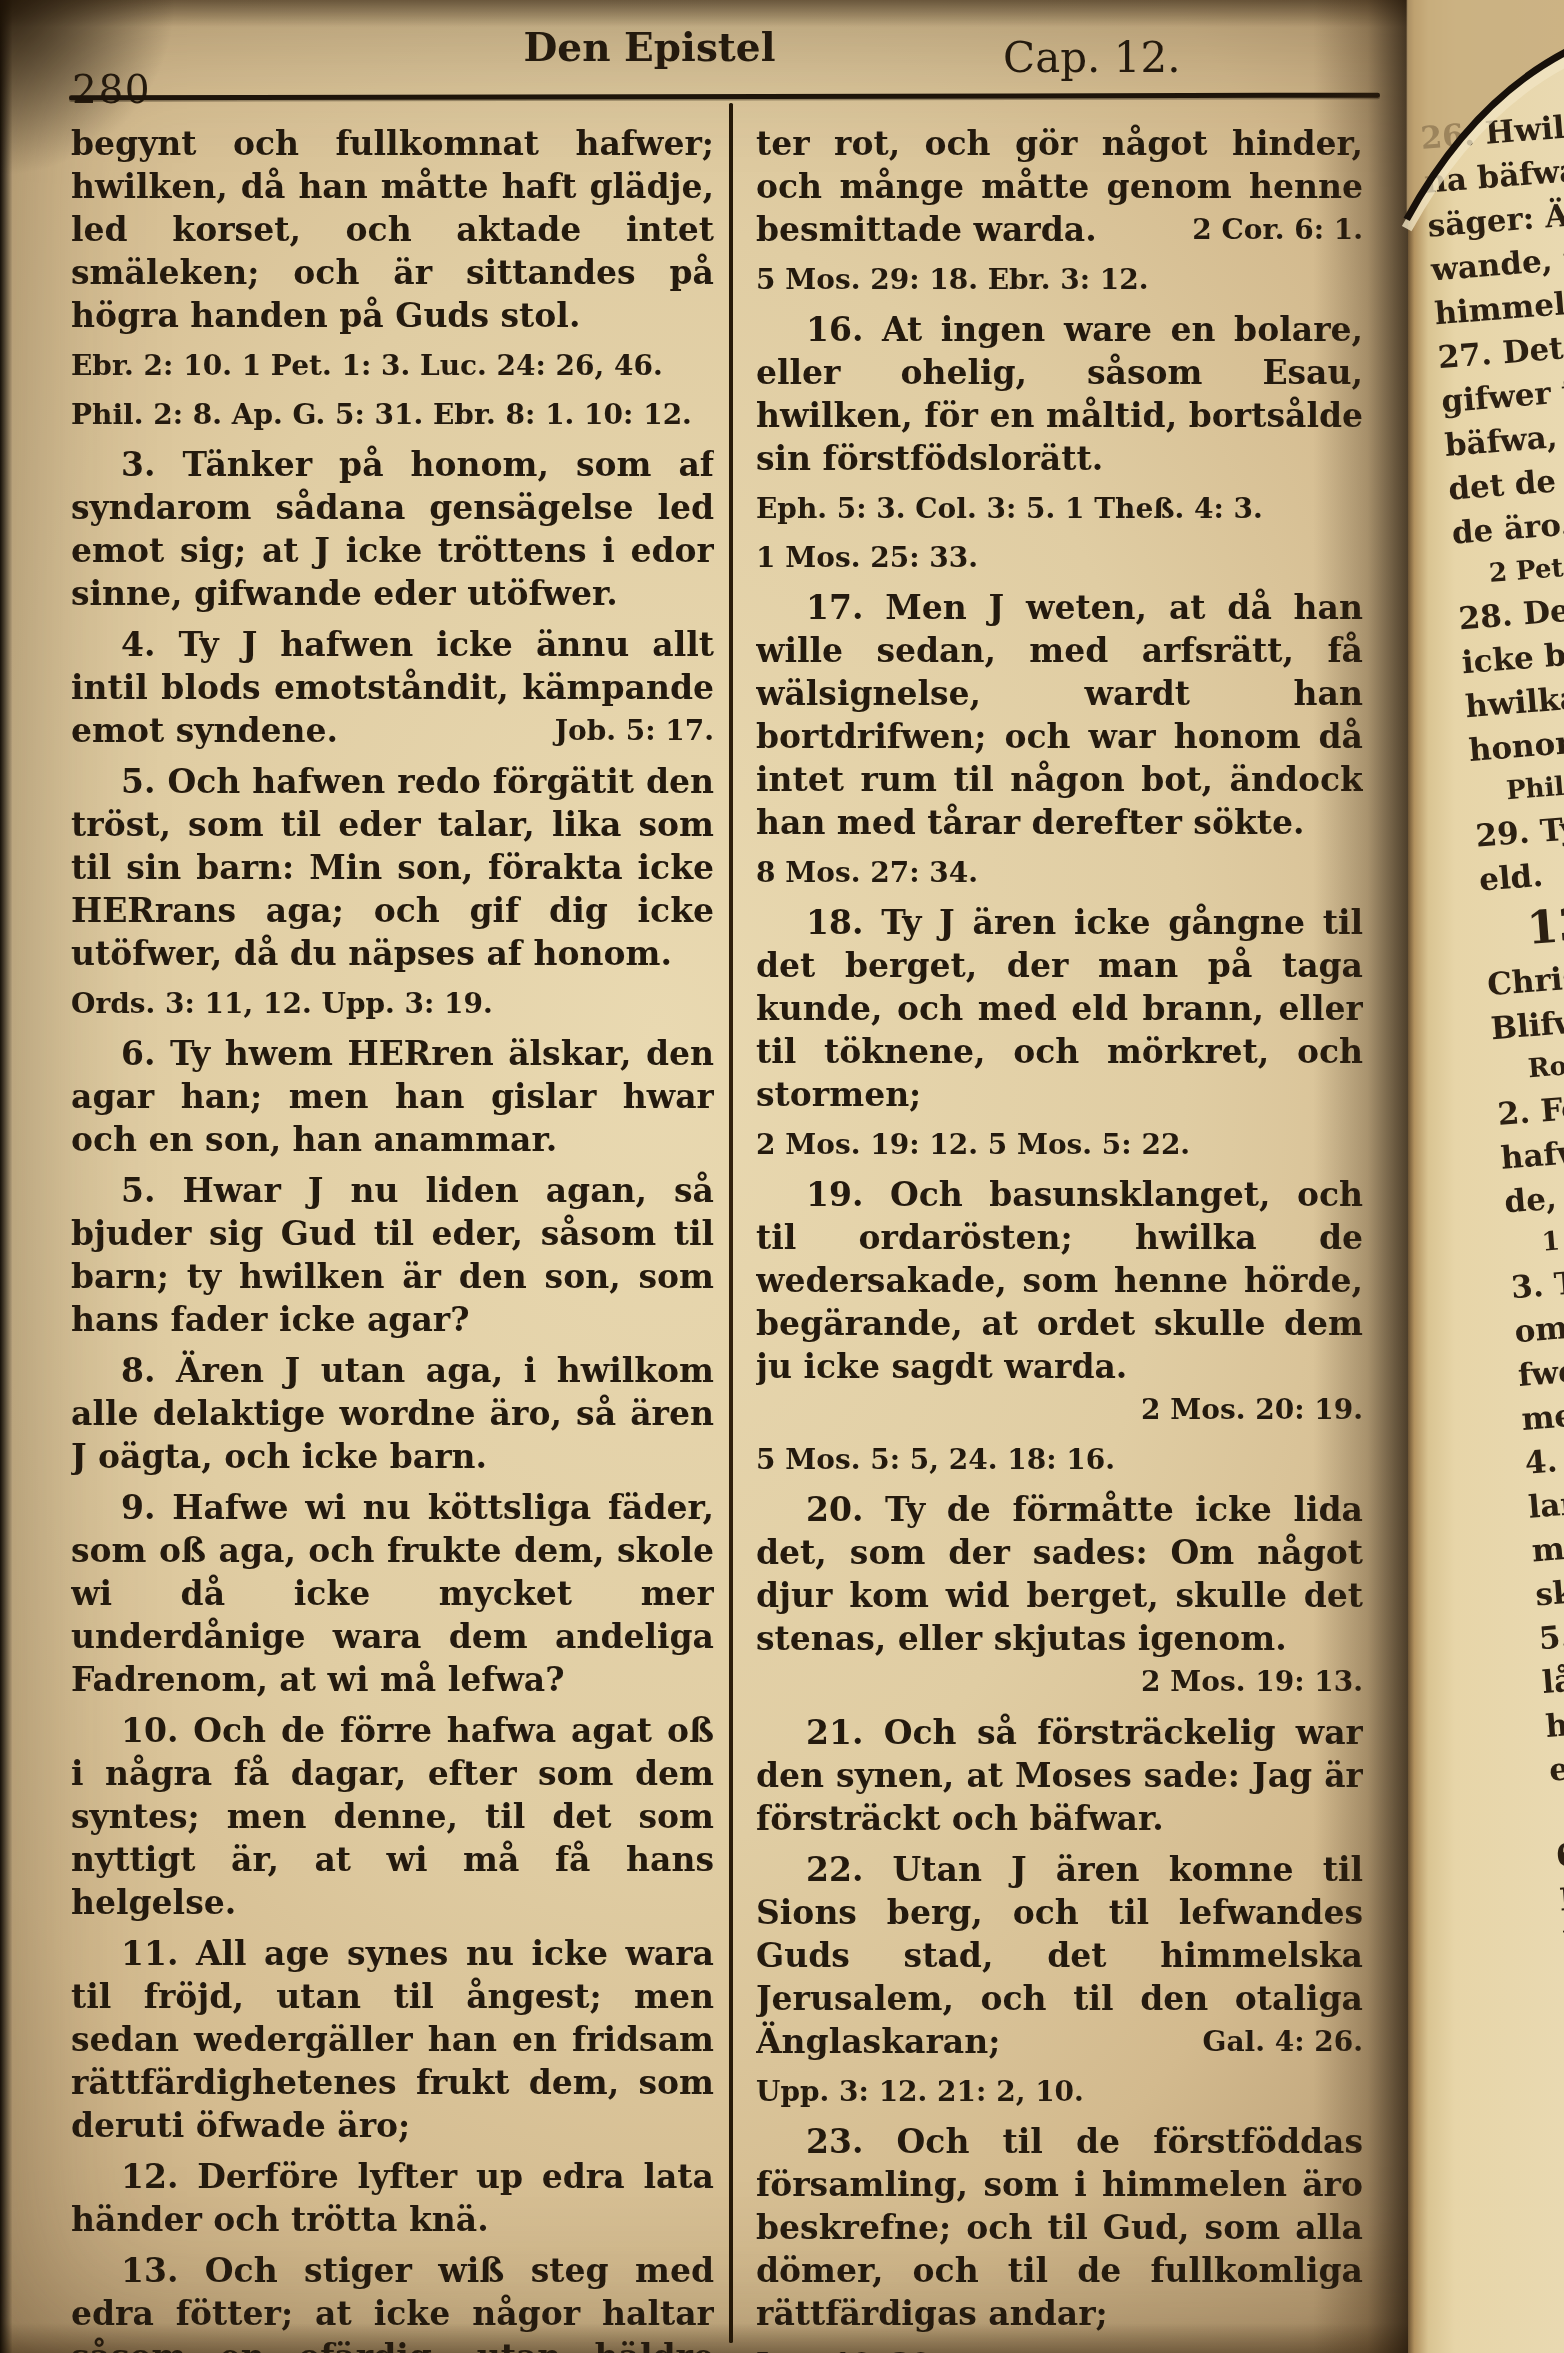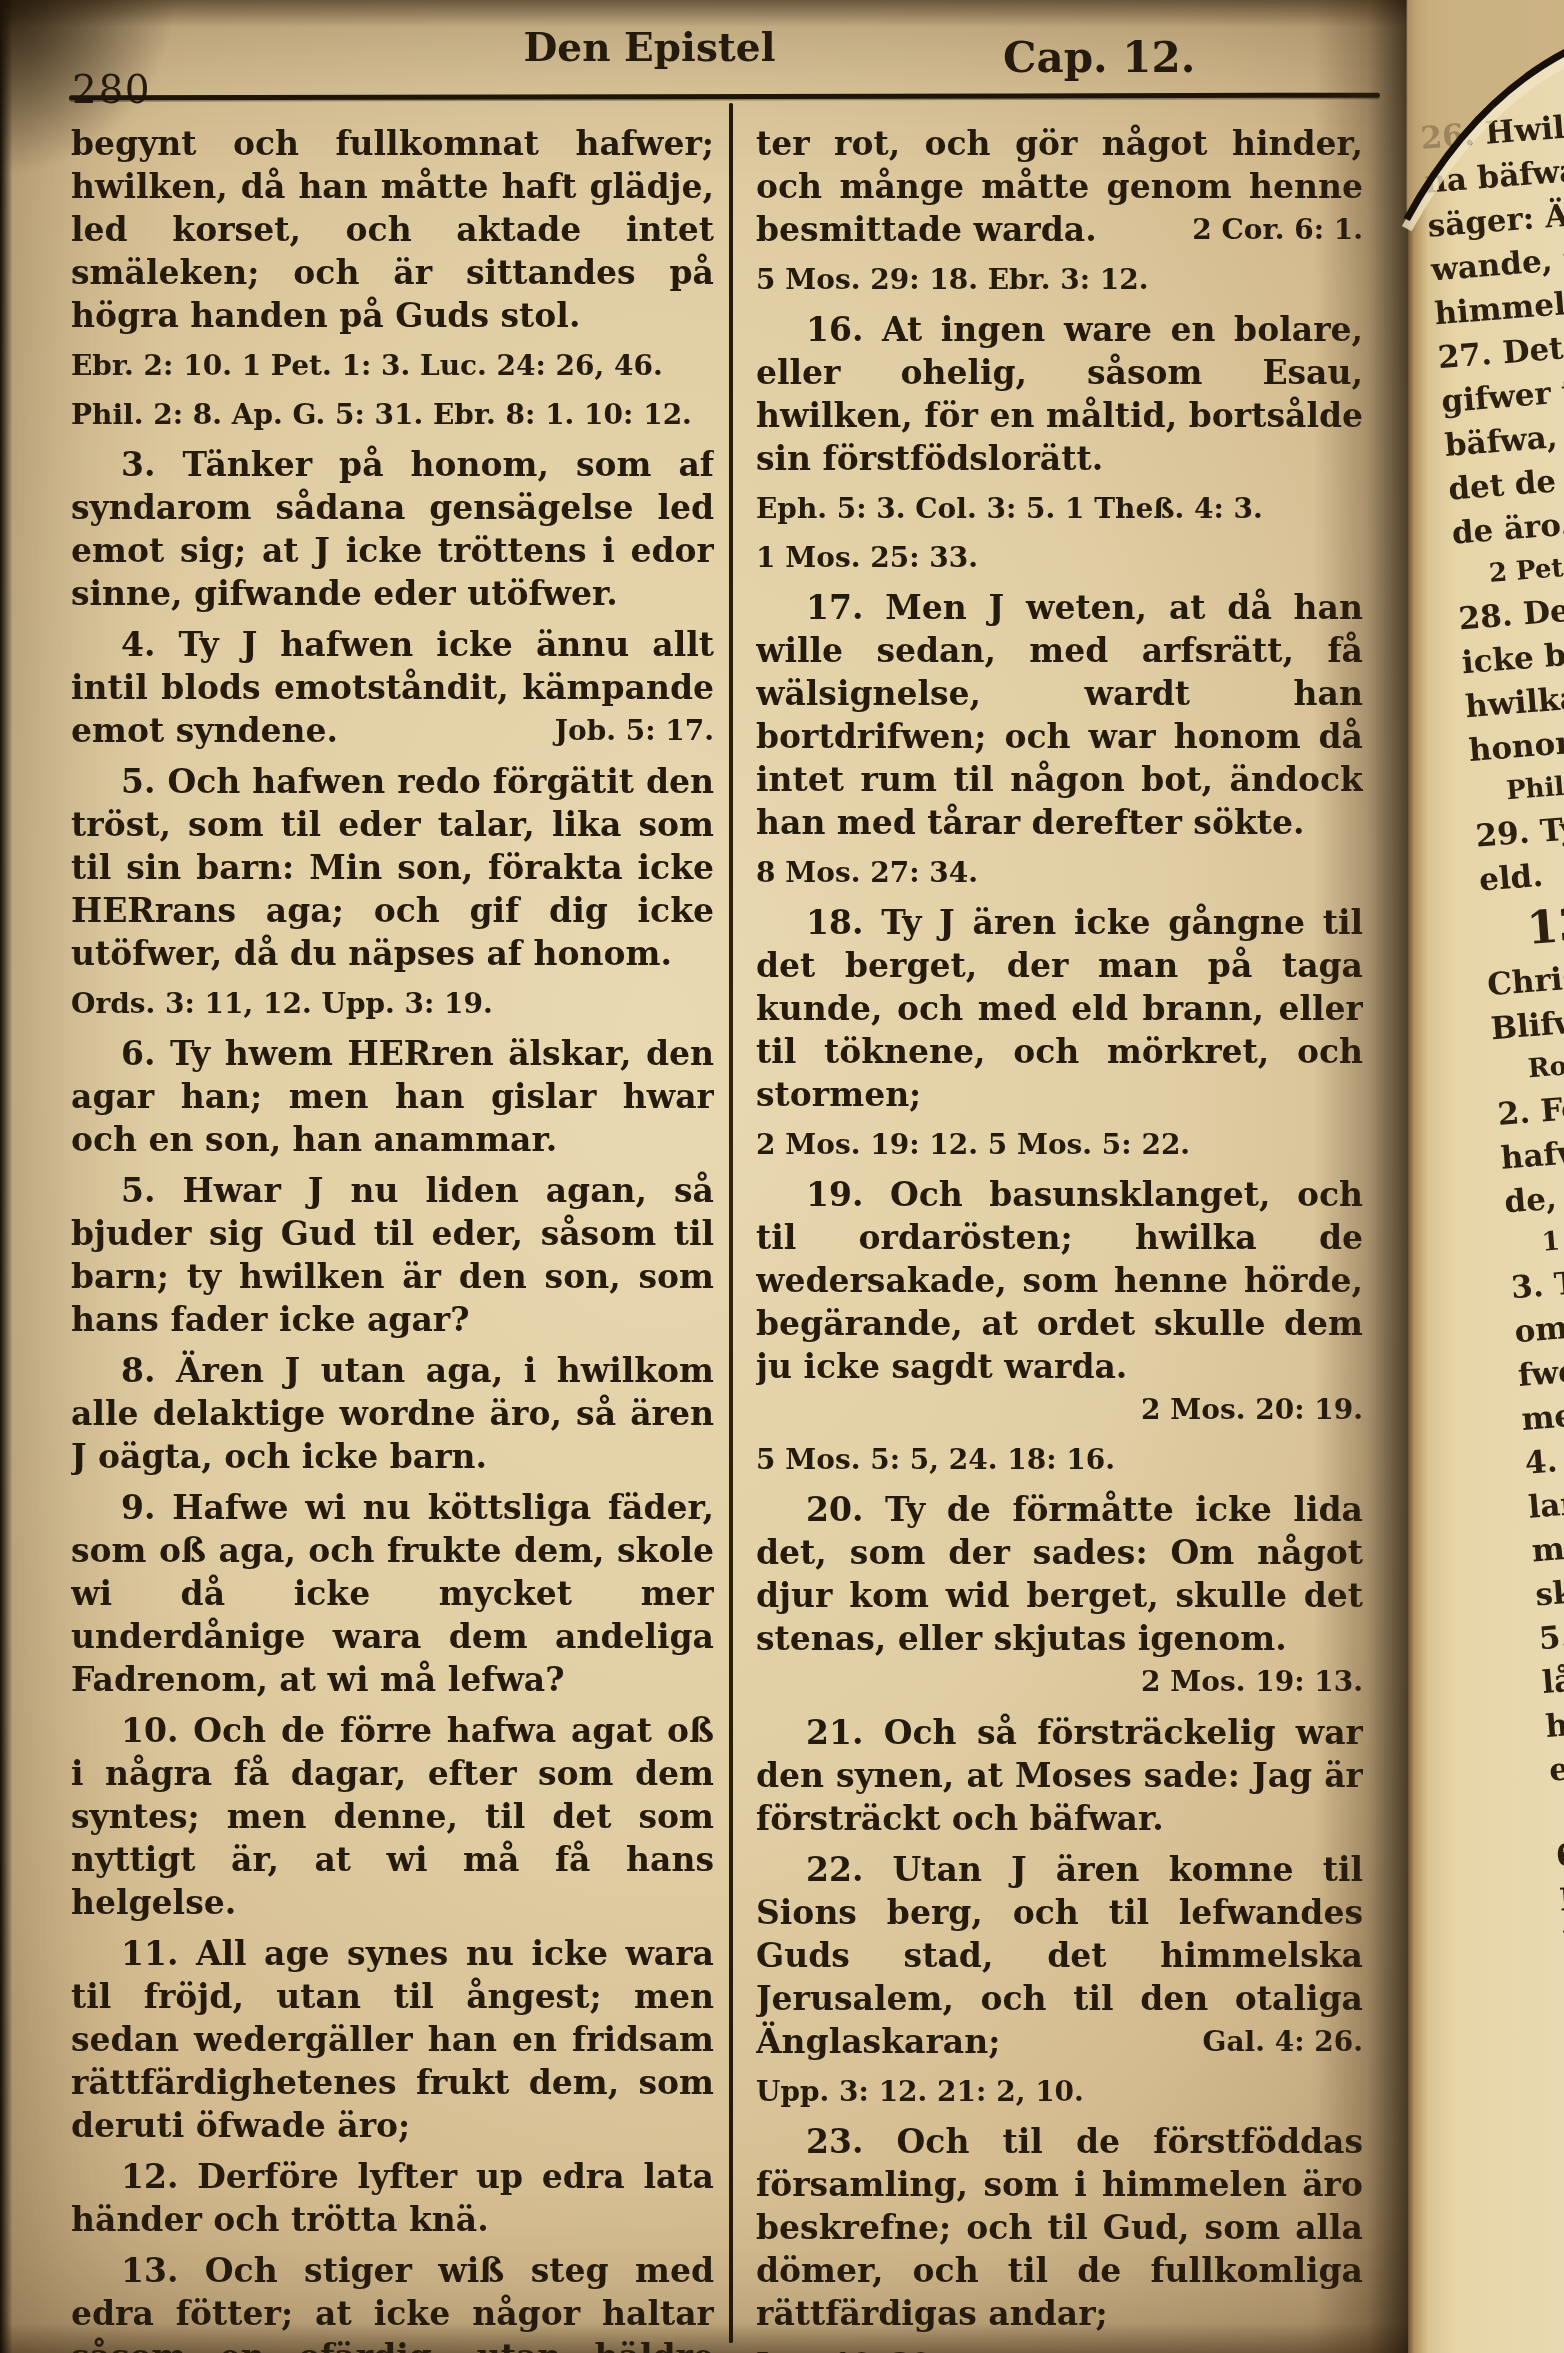--- a/index.html
+++ b/index.html
@@ -22,7 +22,7 @@
   
   .pagenum{position:absolute;left:72px;top:31px;font-size:39px;font-weight:400;letter-spacing:1.6px;margin-top:36px;}
   .runtitle{position:absolute;left:0;top:23.5px;width:1299px;text-align:center;font-size:39px;font-weight:800;}
-  .chapterhead{position:absolute;left:1003px;top:33px;font-size:42px;font-weight:700;}
+  .chapterhead{position:absolute;left:1003px;top:33px;font-size:42px;font-weight:400;}
   .headrule{position:absolute;left:69px;top:94px;width:1311px;height:4.7px;background:#1d140a;transform:rotate(-0.12deg);border-radius:2.3px;box-shadow:0 1.6px 0 rgba(29,20,10,.35);}
   
   .col{position:absolute;top:114px;font-size:33px;line-height:43px;font-weight:700;text-align:justify;}

